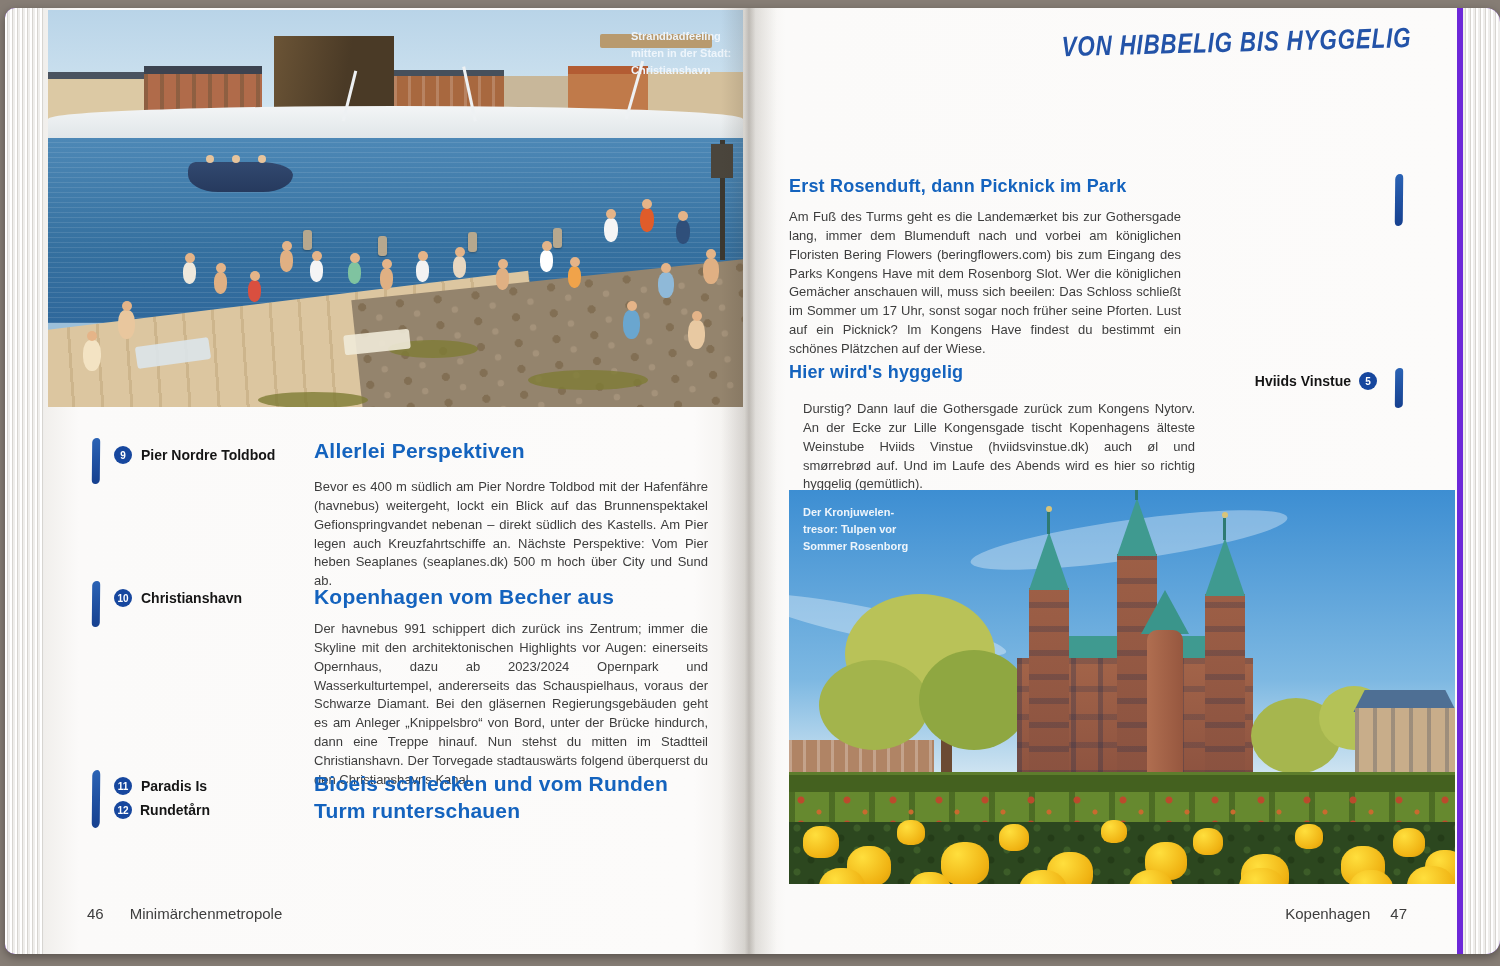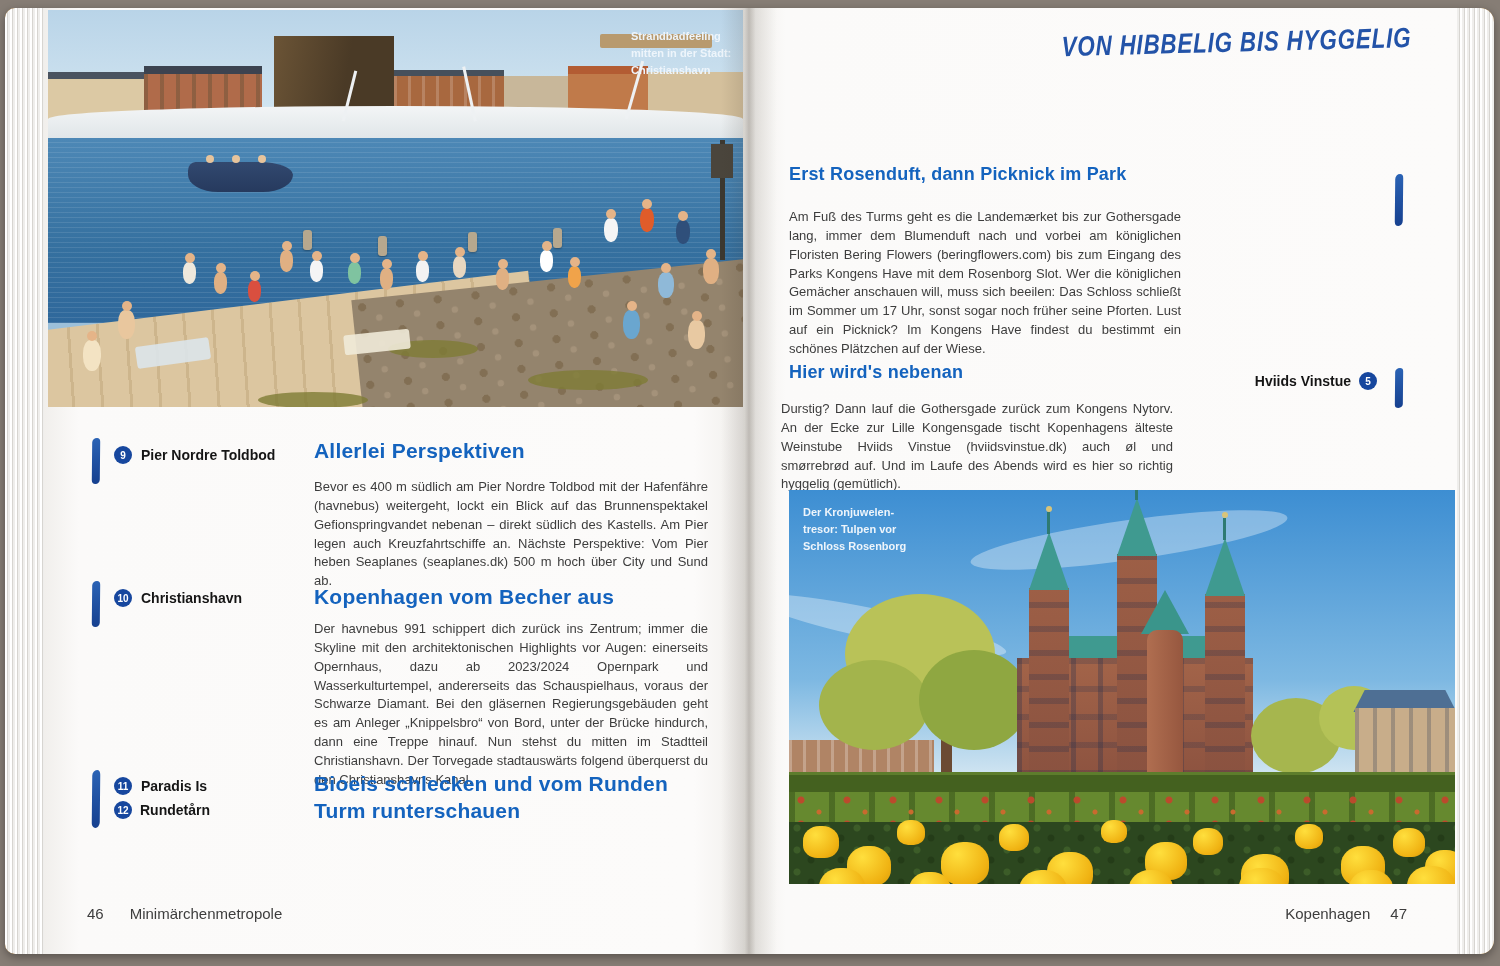--- a/index.html
+++ b/index.html
@@ -5,8 +5,8 @@
   html,body{margin:0;padding:0;}
   body{width:1500px;height:966px;background:#867d75;font-family:"Liberation Sans",sans-serif;overflow:hidden;}
   .stage{position:relative;width:1500px;height:966px;}
-  .book{position:absolute;left:5px;top:8px;width:1489px;height:946px;background:#a16207;
-        border-radius:10px 14px 14px 10px;overflow:hidden;box-shadow:0 3px 10px rgba(0,0,0,.35);}
+  .book{position:absolute;left:5px;top:8px;width:1489px;height:946px;background:#6d28d9;
+        border-radius:10px 14px 14px 10px;overflow:hidden;box-shadow:0 3px 10px rgba(0,0,0,.35);padding-left:6px;}
   .stack{position:absolute;top:0;height:946px;}
   .stack-left{left:0;width:39px;background:repeating-linear-gradient(90deg,#ffffff 0 2px,#d7d5d1 2px 3px,#efeeec 3px 5px);}
   .stack-right{right:0;width:37px;background:repeating-linear-gradient(90deg,#efeeec 0 2px,#d7d5d1 2px 3px,#ffffff 3px 5px);}

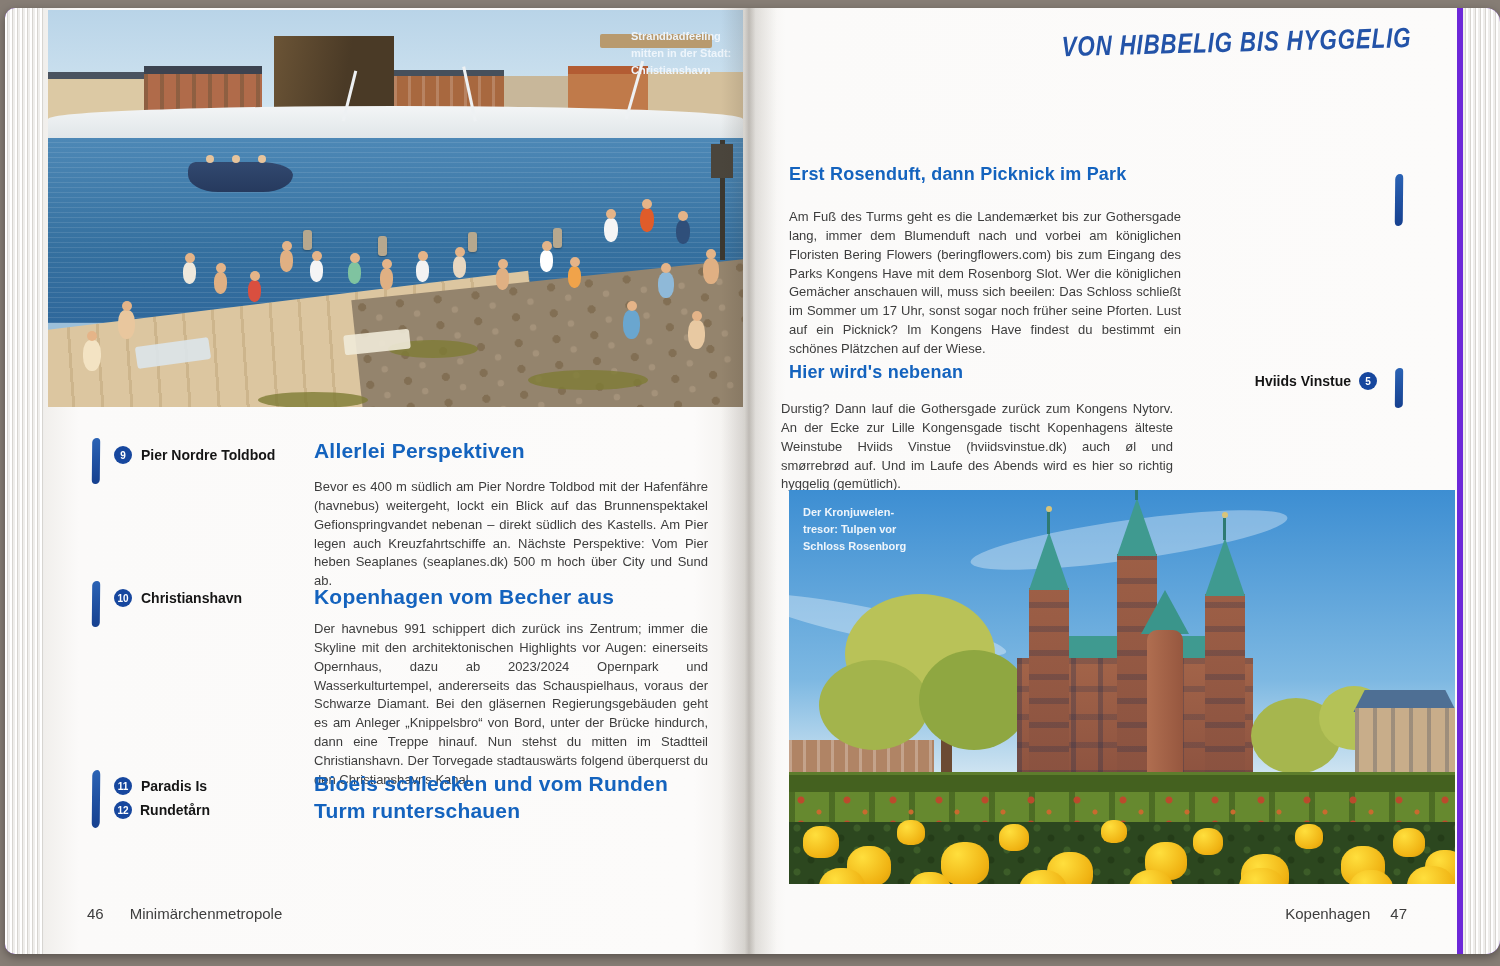--- a/index.html
+++ b/index.html
@@ -210,7 +210,7 @@
       <h1 class="script-title">Von hibbelig bis hyggelig</h1>
 
 
-      <h2 class="h-right" style="left:46px;top:156px;">Erst Rosenduft, dann Picknick im Park</h2>
+      <h2 class="h-right" style="left:46px;top:168px;">Erst Rosenduft, dann Picknick im Park</h2>
       <span class="brush" style="right:54px;top:166px;height:52px;left:auto;position:absolute;"></span>
       <p class="body-p" style="left:46px;top:200px;width:392px;">Am Fuß des Turms geht es die Landemærket bis zur Gothersgade lang, immer dem Blumenduft nach und vorbei am königlichen Floristen Bering Flowers (beringflowers.com) bis zum Eingang des Parks Kongens Have mit dem Rosenborg Slot. Wer die königlichen Gemächer anschauen will, muss sich beeilen: Das Schloss schließt im Sommer um 17 Uhr, sonst sogar noch früher seine Pforten. Lust auf ein Picknick? Im Kongens Have findest du bestimmt ein schönes Plätzchen auf der Wiese.</p>
 

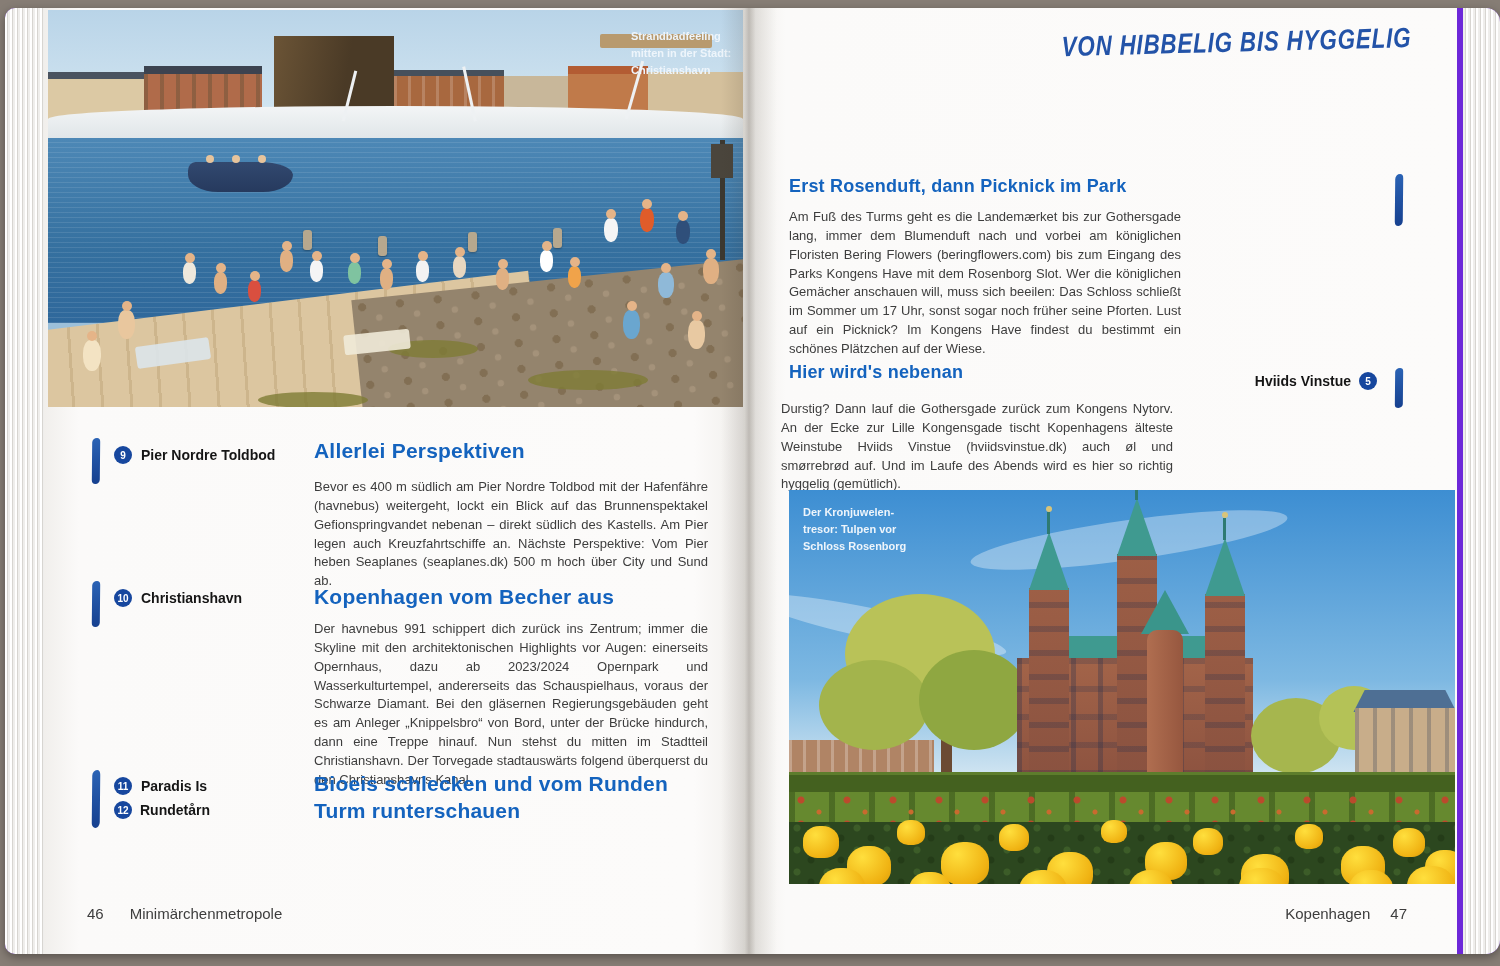--- a/index.html
+++ b/index.html
@@ -214,7 +214,7 @@
       <span class="brush" style="right:54px;top:166px;height:52px;left:auto;position:absolute;"></span>
       <p class="body-p" style="left:46px;top:200px;width:392px;">Am Fuß des Turms geht es die Landemærket bis zur Gothersgade lang, immer dem Blumenduft nach und vorbei am königlichen Floristen Bering Flowers (beringflowers.com) bis zum Eingang des Parks Kongens Have mit dem Rosenborg Slot. Wer die königlichen Gemächer anschauen will, muss sich beeilen: Das Schloss schließt im Sommer um 17 Uhr, sonst sogar noch früher seine Pforten. Lust auf ein Picknick? Im Kongens Have findest du bestimmt ein schönes Plätzchen auf der Wiese.</p>
 
-      <h2 class="h-right" style="left:46px;top:354px;">Hier wird's nebenan</h2>
+      <h2 class="h-right" style="left:46px;top:354px;">Hier wird's hyggelig</h2>
       <div style="position:absolute;right:80px;top:364px;">
         <div class="rmargin-row">
           <span class="mlabel">Hviids Vinstue</span>

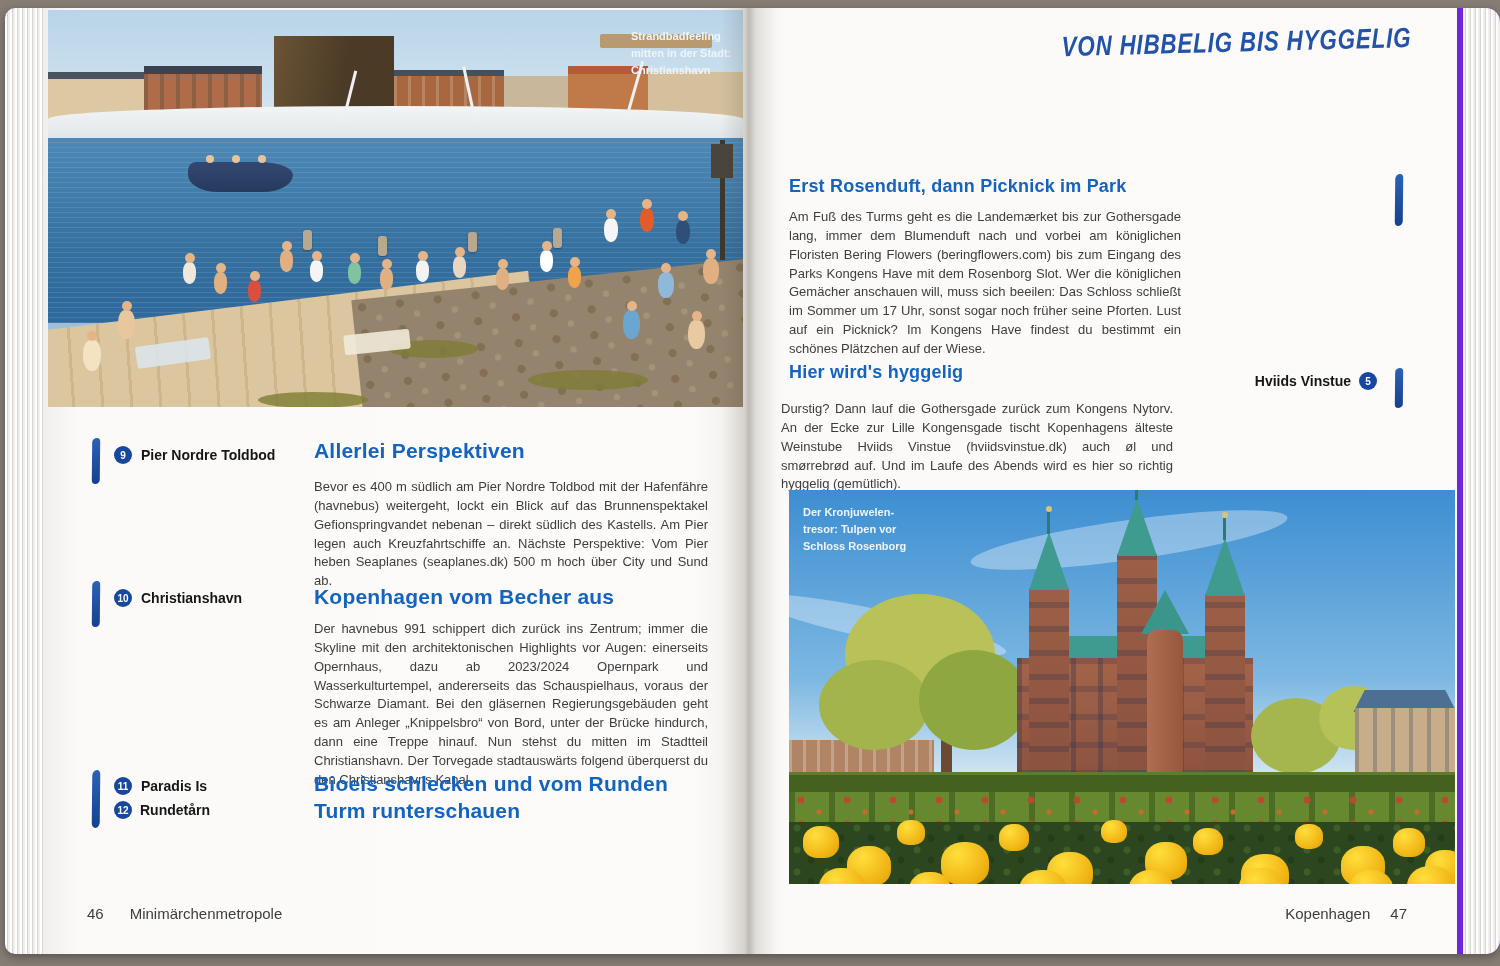--- a/index.html
+++ b/index.html
@@ -222,7 +222,7 @@
         </div>
       </div>
       <span class="brush" style="right:54px;top:360px;height:40px;left:auto;position:absolute;"></span>
-      <p class="body-p" style="left:38px;top:392px;width:392px;">Durstig? Dann lauf die Gothersgade zurück zum Kongens Nytorv. An der Ecke zur Lille Kongensgade tischt Kopenhagens älteste Weinstube Hviids Vinstue (hviidsvinstue.dk) auch øl und smørrebrød auf. Und im Laufe des Abends wird es hier so richtig hyggelig (gemütlich).</p>
+      <p class="body-p" style="left:60px;top:392px;width:392px;">Durstig? Dann lauf die Gothersgade zurück zum Kongens Nytorv. An der Ecke zur Lille Kongensgade tischt Kopenhagens älteste Weinstube Hviids Vinstue (hviidsvinstue.dk) auch øl und smørrebrød auf. Und im Laufe des Abends wird es hier so richtig hyggelig (gemütlich).</p>
 
       <figure class="photo ph-right" style="margin:0;">
         <div class="sky2"></div>

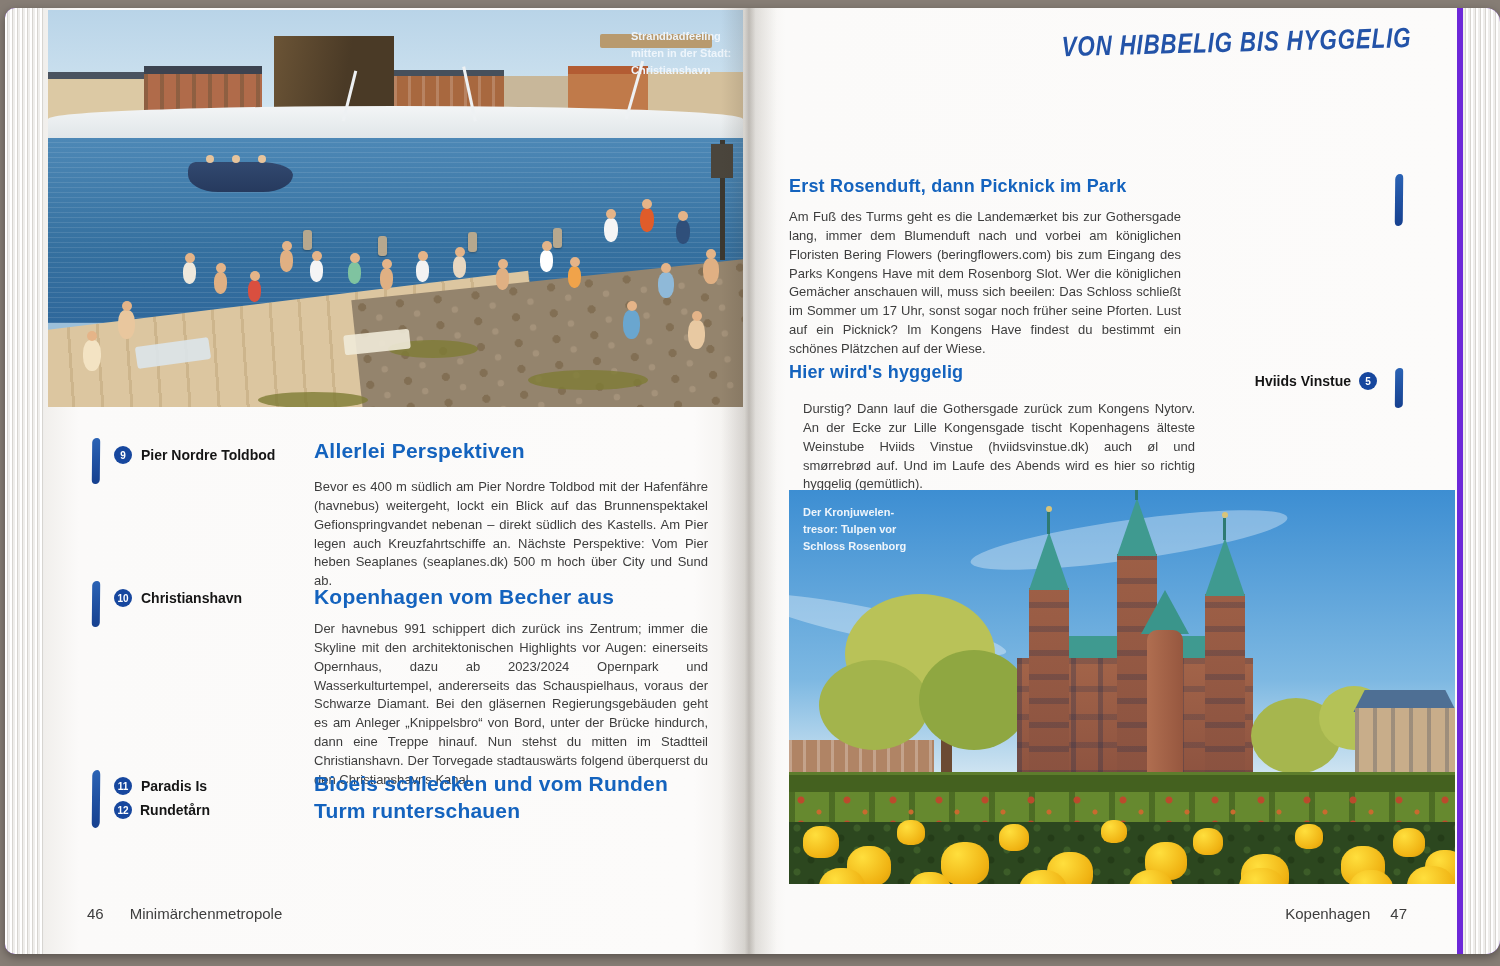--- a/index.html
+++ b/index.html
@@ -282,7 +282,7 @@
         <figcaption class="photo-cap" style="left:14px;top:14px;">
           <span>Der Kronjuwelen-</span>
           <span>tresor: Tulpen vor</span>
-          <span>Schloss Rosenborg</span>
+          <span>Sommer Rosenborg</span>
         </figcaption>
       </figure>
 

